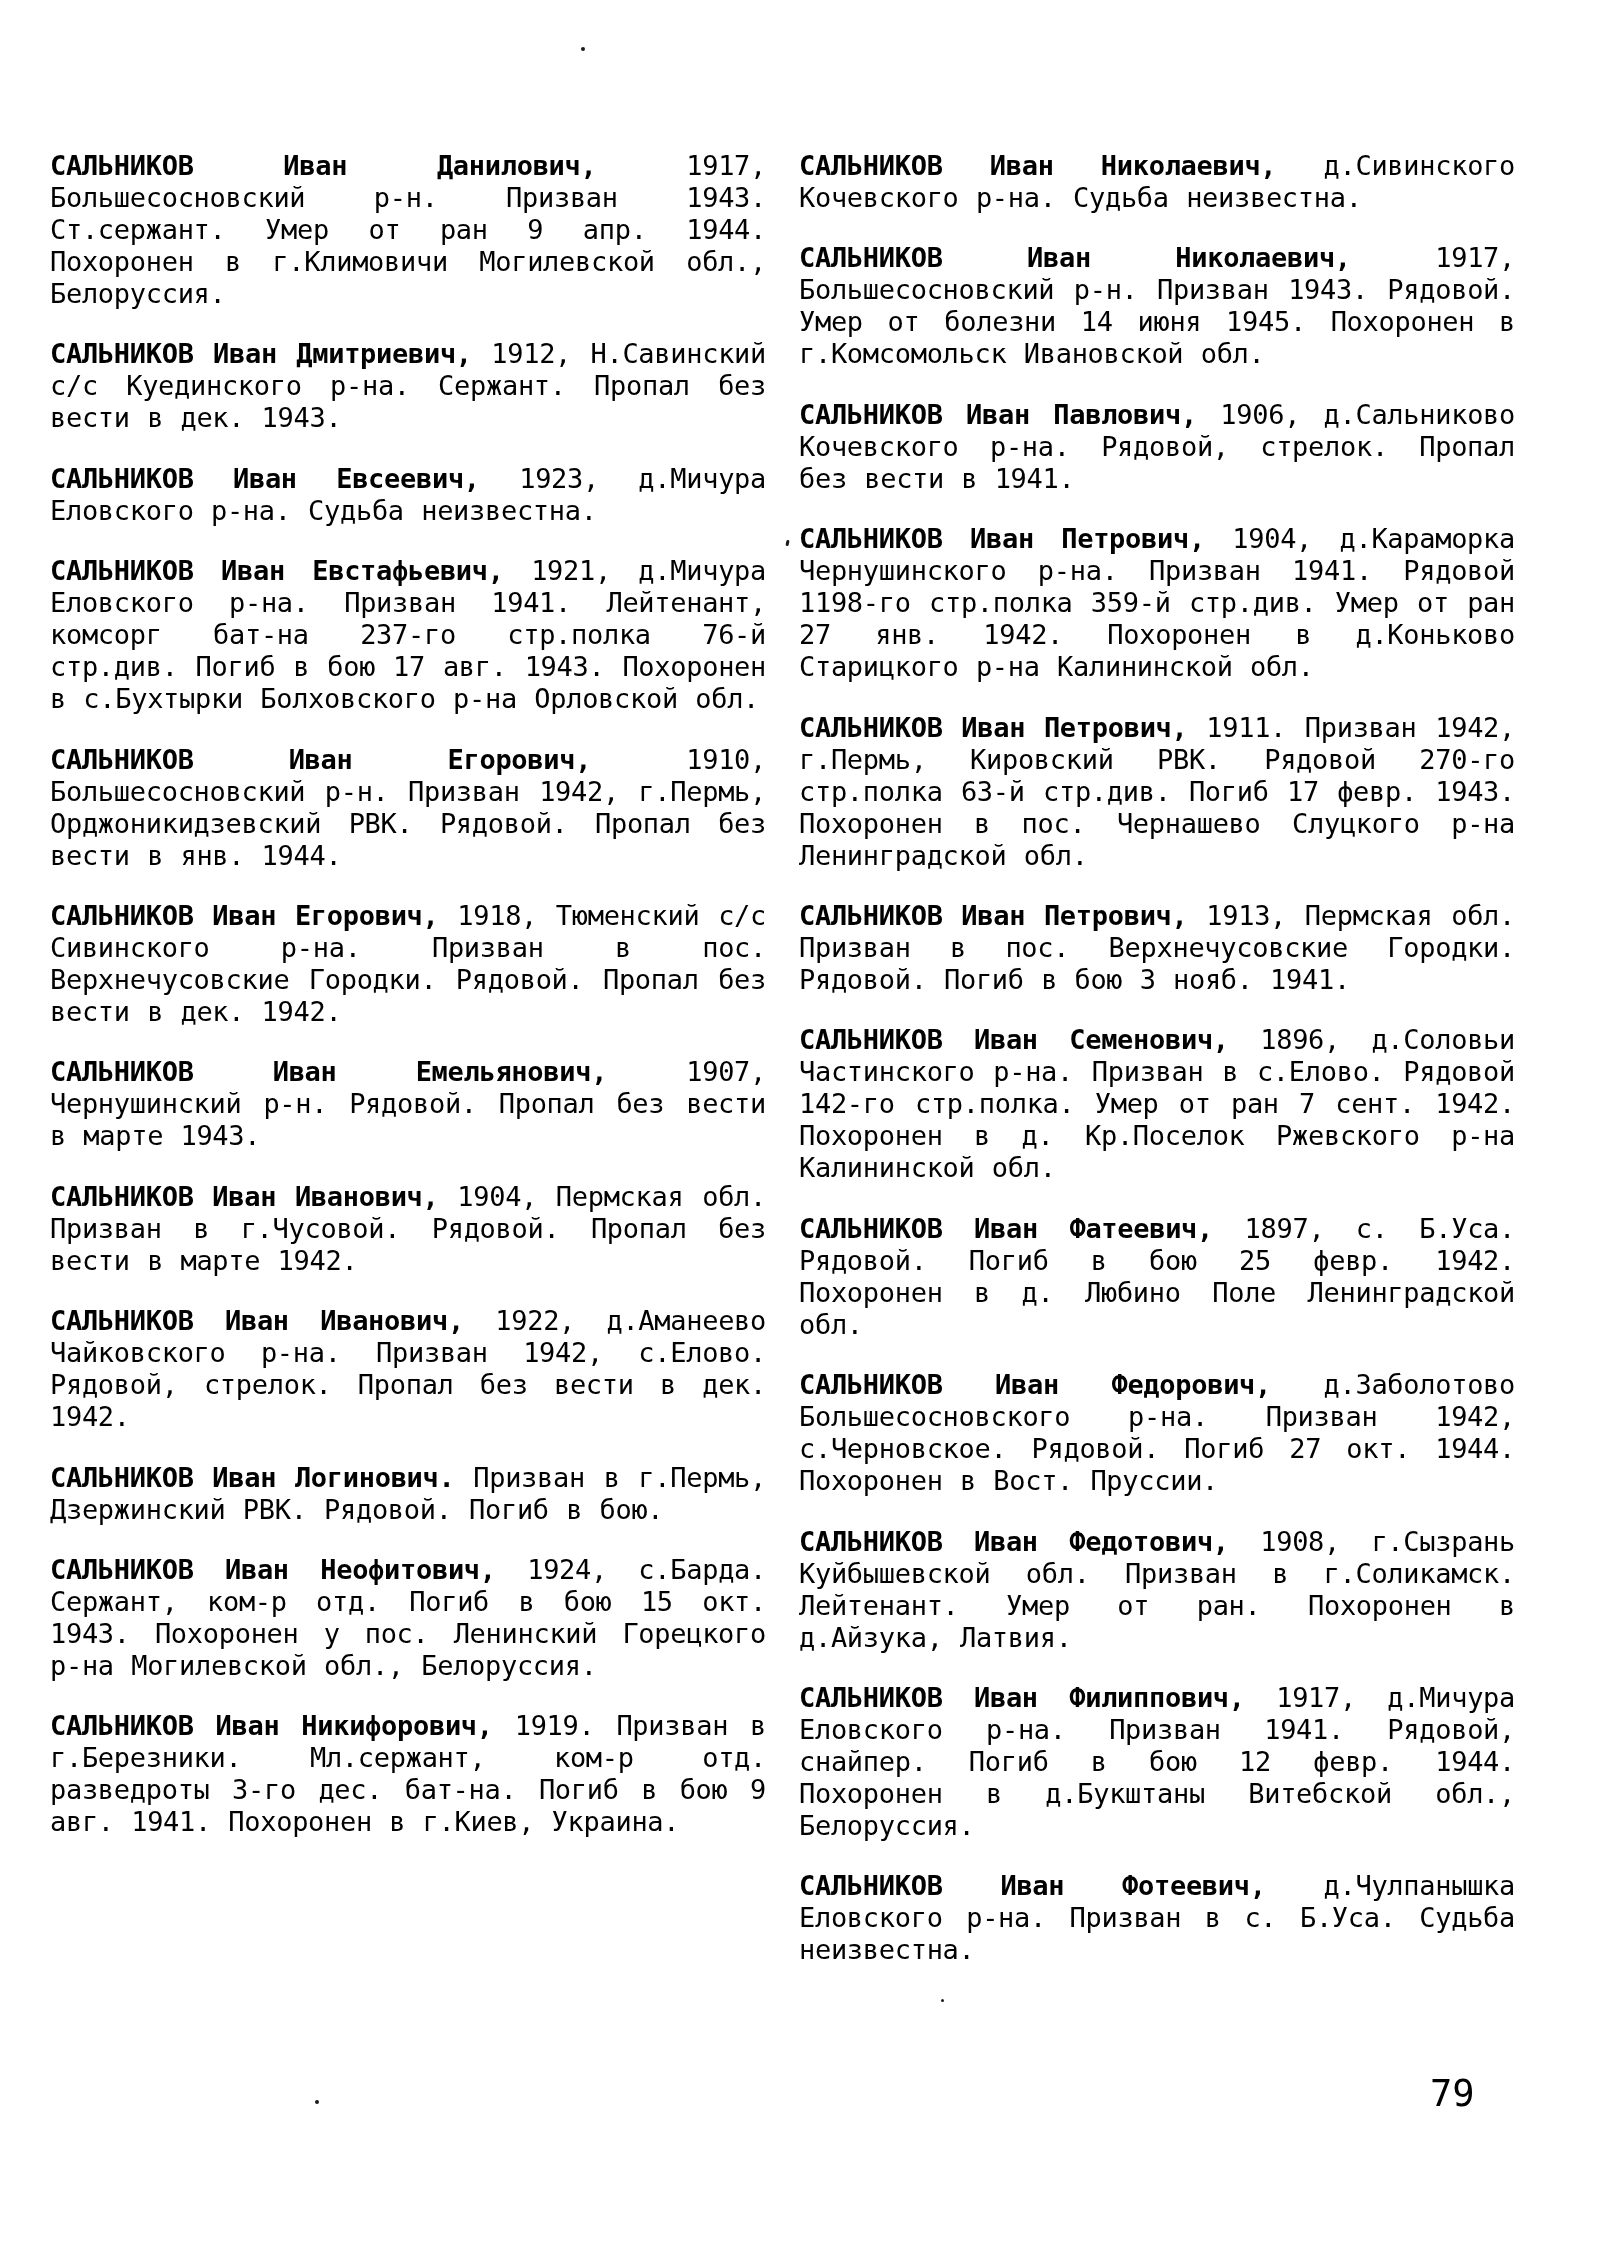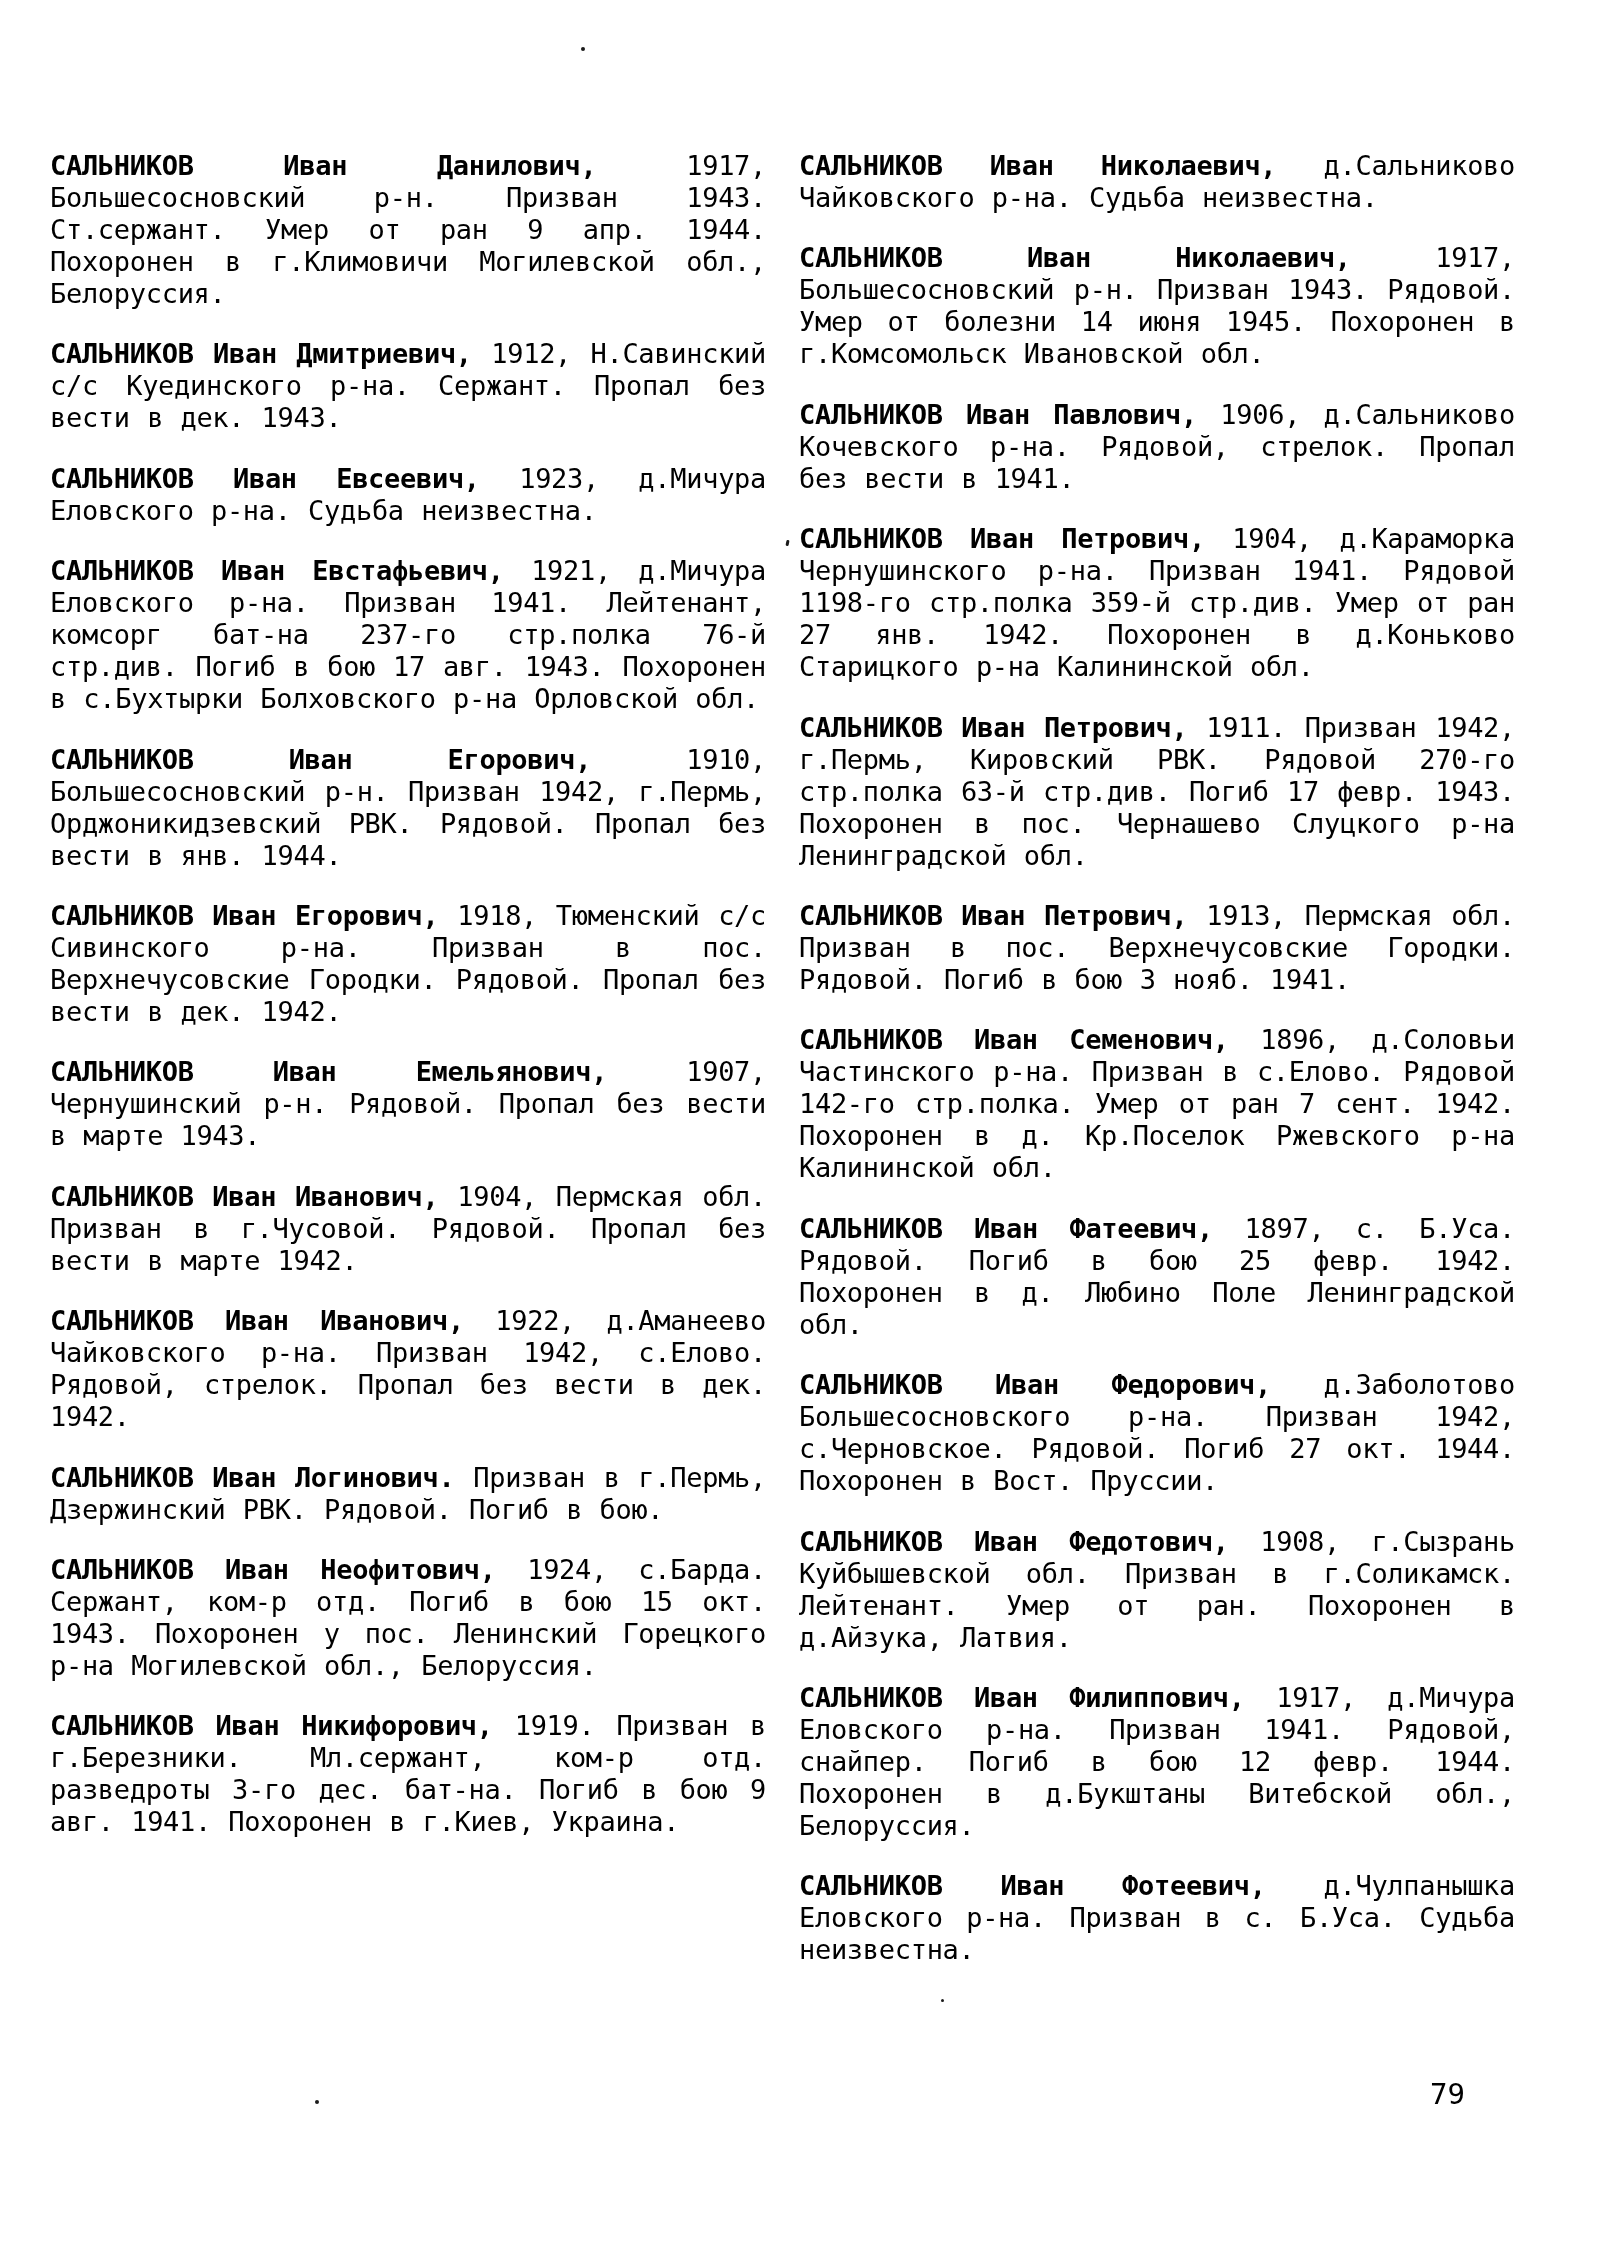--- a/index.html
+++ b/index.html
@@ -69,7 +69,7 @@
   </div>
 
   <div class="col col-right">
-    <p class="entry"><span class="surname">САЛЬНИКОВ Иван Николаевич,</span> <span>д.Сальниково Чайковского р-на. Судьба неизвестна.</span></p>
+    <p class="entry"><span class="surname">САЛЬНИКОВ Иван Николаевич,</span> <span>д.Сивинского Кочевского р-на. Судьба неизвестна.</span></p>
     <p class="entry"><span class="surname">САЛЬНИКОВ Иван Николаевич,</span> <span>1917, Большесосновский р-н. Призван 1943. Рядовой. Умер от болезни 14 июня 1945. Похоронен в г.Комсомольск Ивановской обл.</span></p>
     <p class="entry"><span class="surname">САЛЬНИКОВ Иван Павлович,</span> <span>1906, д.Сальниково Кочевского р-на. Рядовой, стрелок. Пропал без вести в 1941.</span></p>
     <p class="entry"><span class="surname">САЛЬНИКОВ Иван Петрович,</span> <span>1904, д.Караморка Чернушинского р-на. Призван 1941. Рядовой 1198-го стр.полка 359-й стр.див. Умер от ран 27 янв. 1942. Похоронен в д.Коньково Старицкого р-на Калининской обл.</span></p>

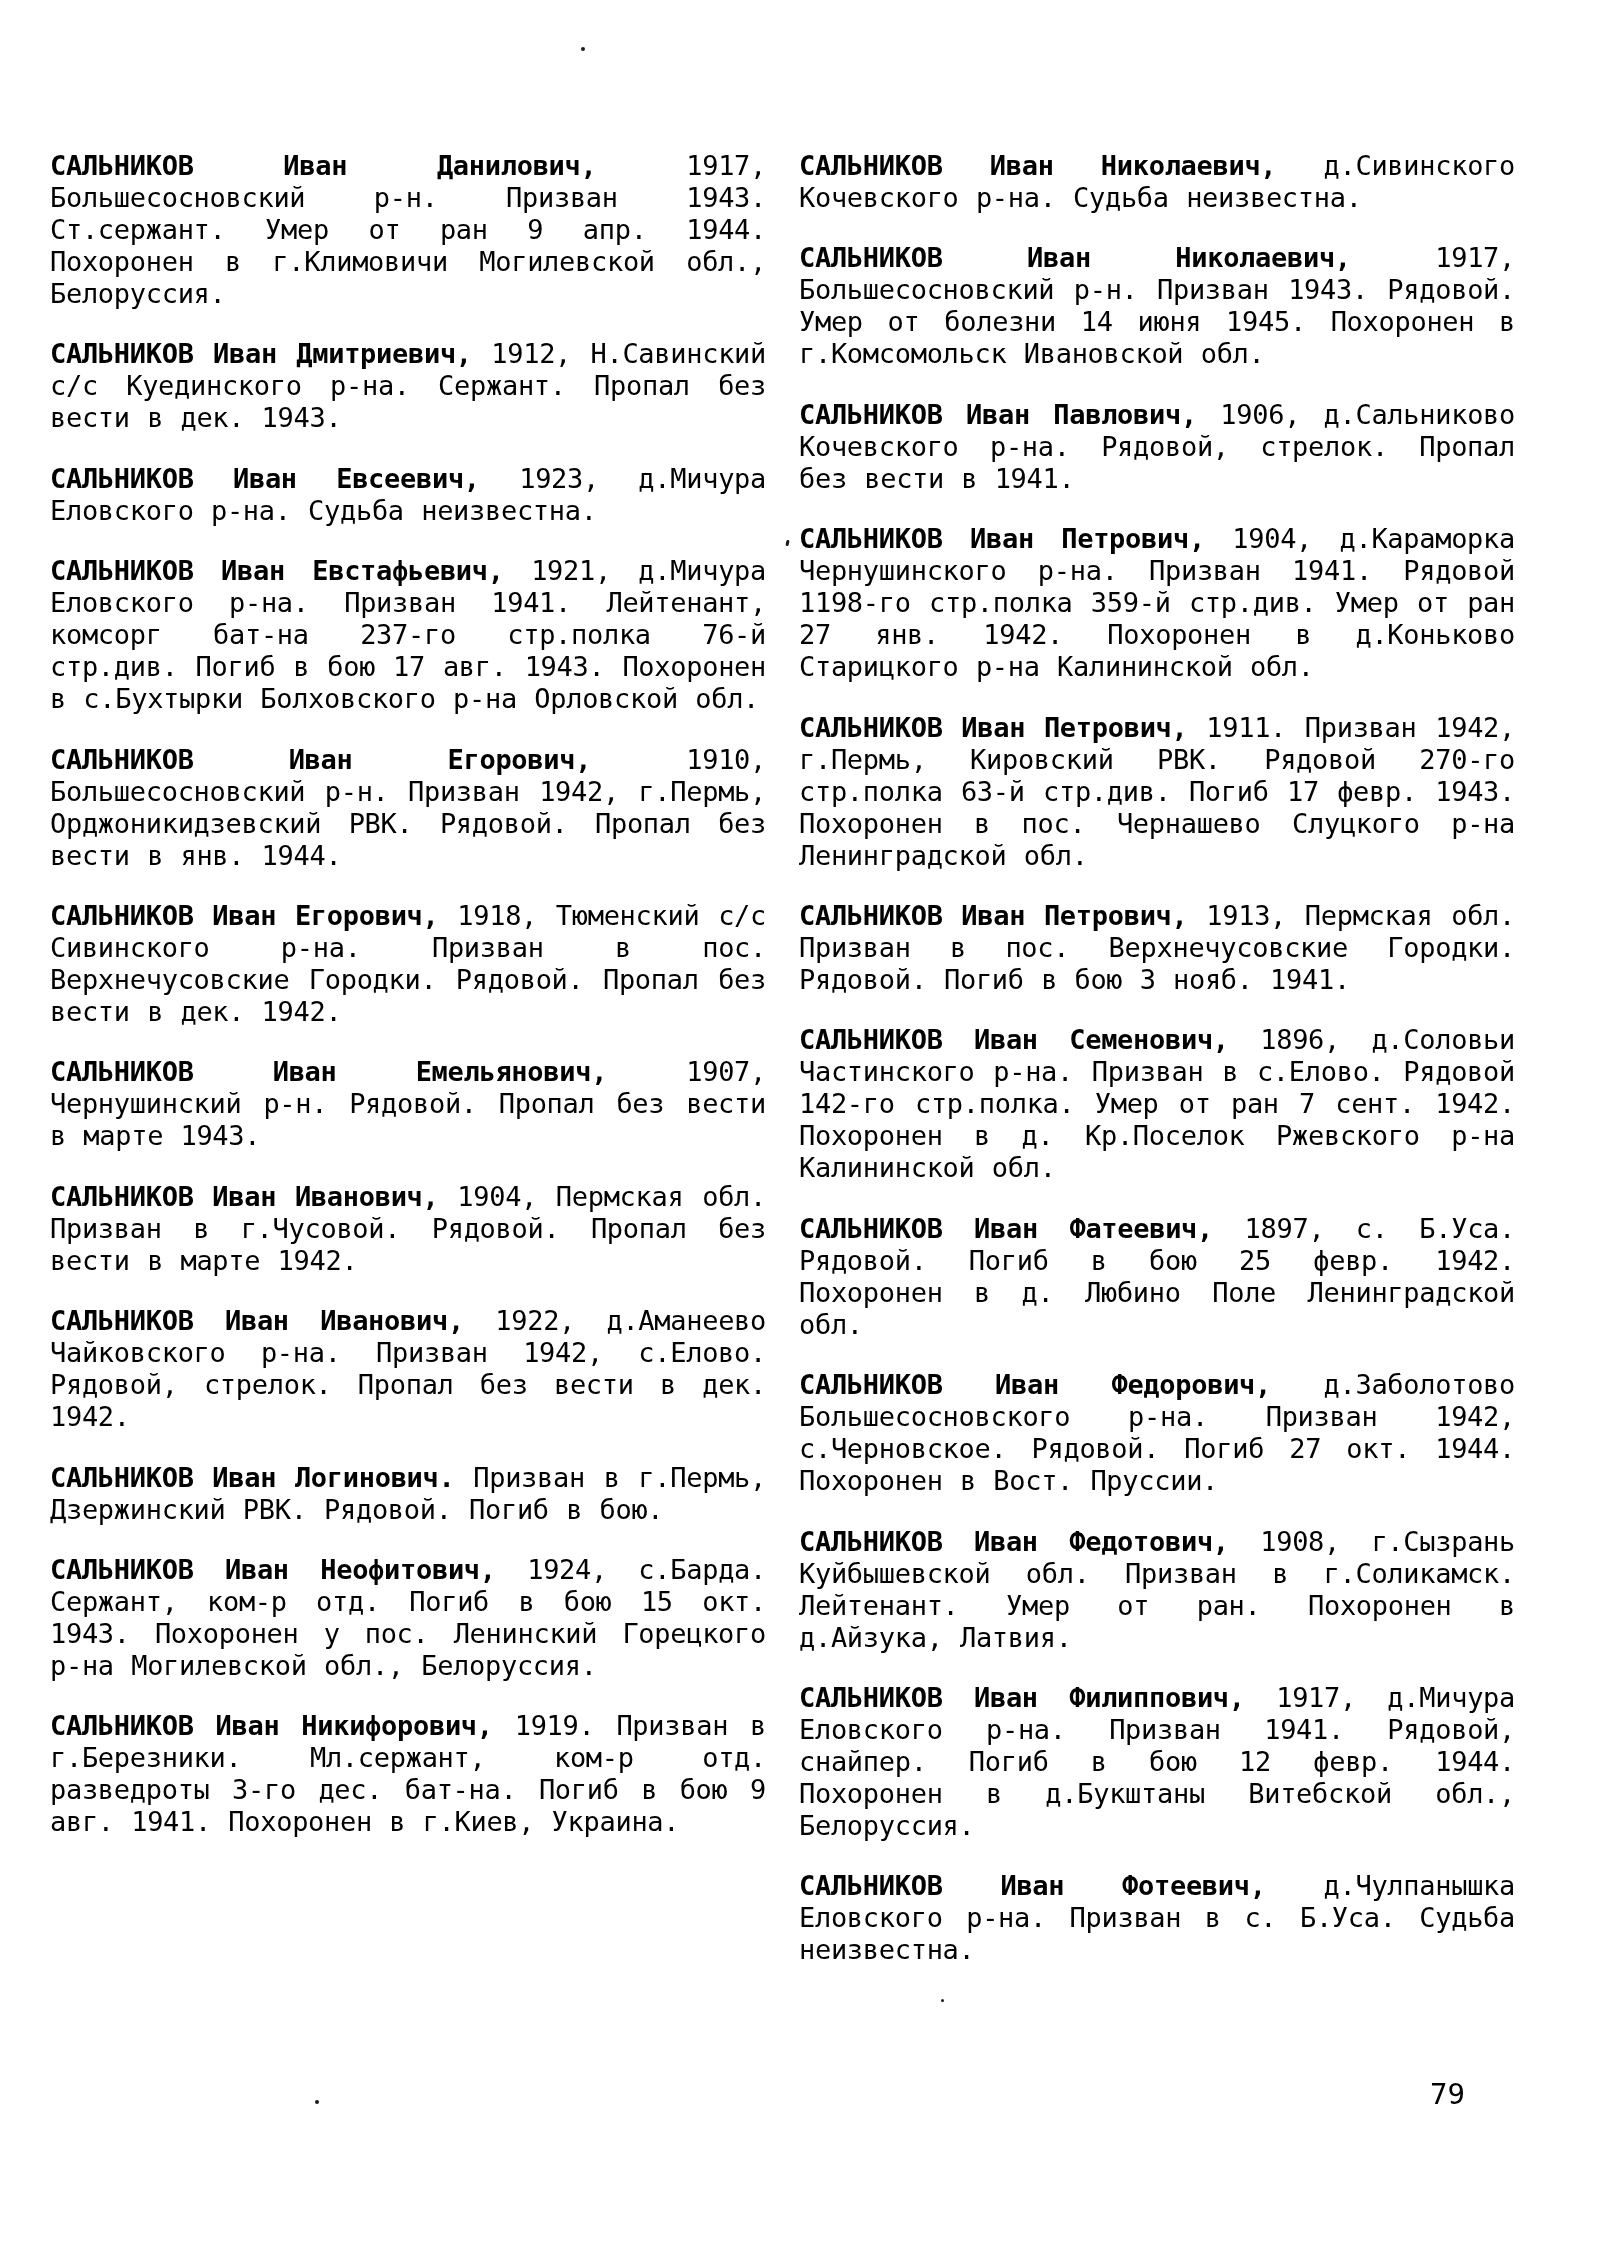--- a/index.html
+++ b/index.html
@@ -34,7 +34,7 @@
     position: absolute;
     left: 1430px;
     top: 2078px;
-    font-size: 29px;
+    font-size: 37px;
     line-height: 32px;
   }
   .speck {

